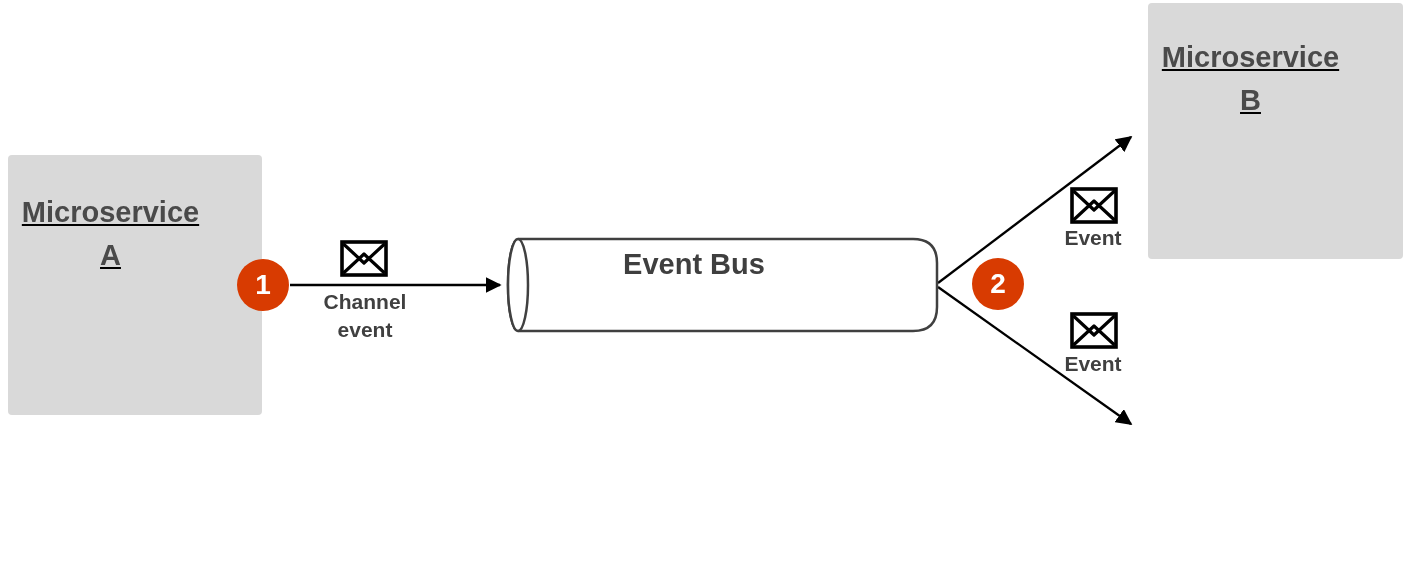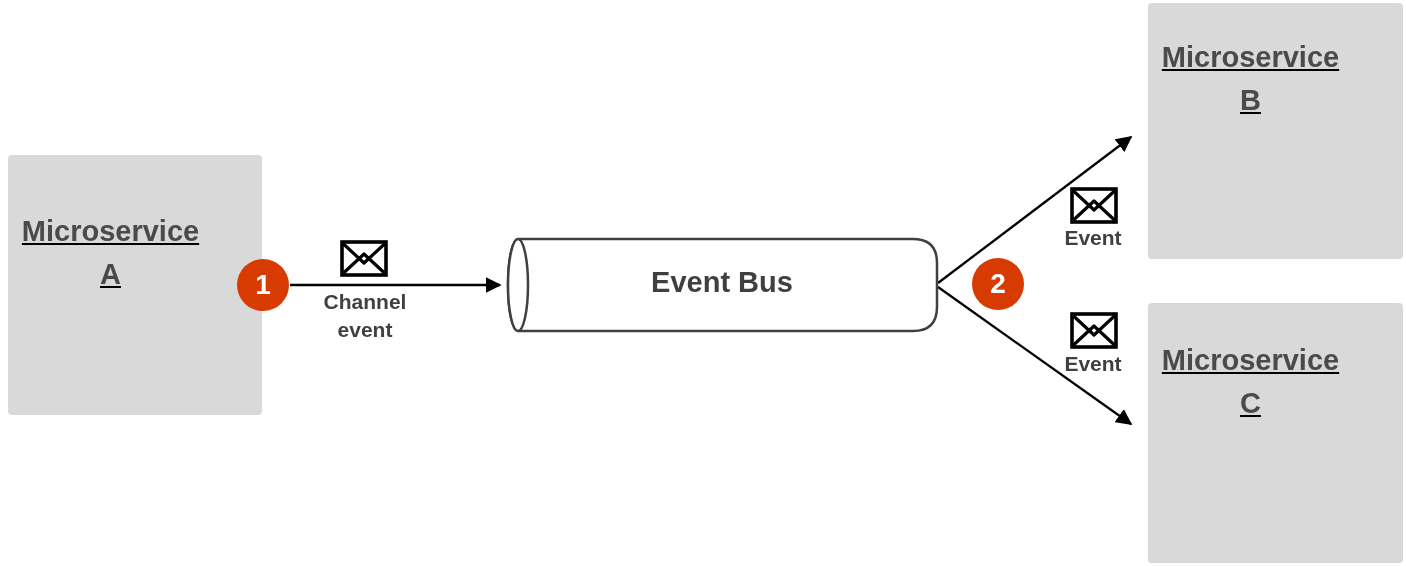--- a/index.html
+++ b/index.html
@@ -39,7 +39,7 @@
     color:var(--node-text);
   }
   .node-a{left:8px;top:155px;width:254px;height:260px;}
-  .node-a .node-label{margin-top:55px;}
+  .node-a .node-label{margin-top:36px;}
   .node-b{left:1148px;top:3px;width:255px;height:256px;}
   .node-b .node-label{margin-top:33px;}
   .node-c{left:1148px;top:303px;width:255px;height:260px;}

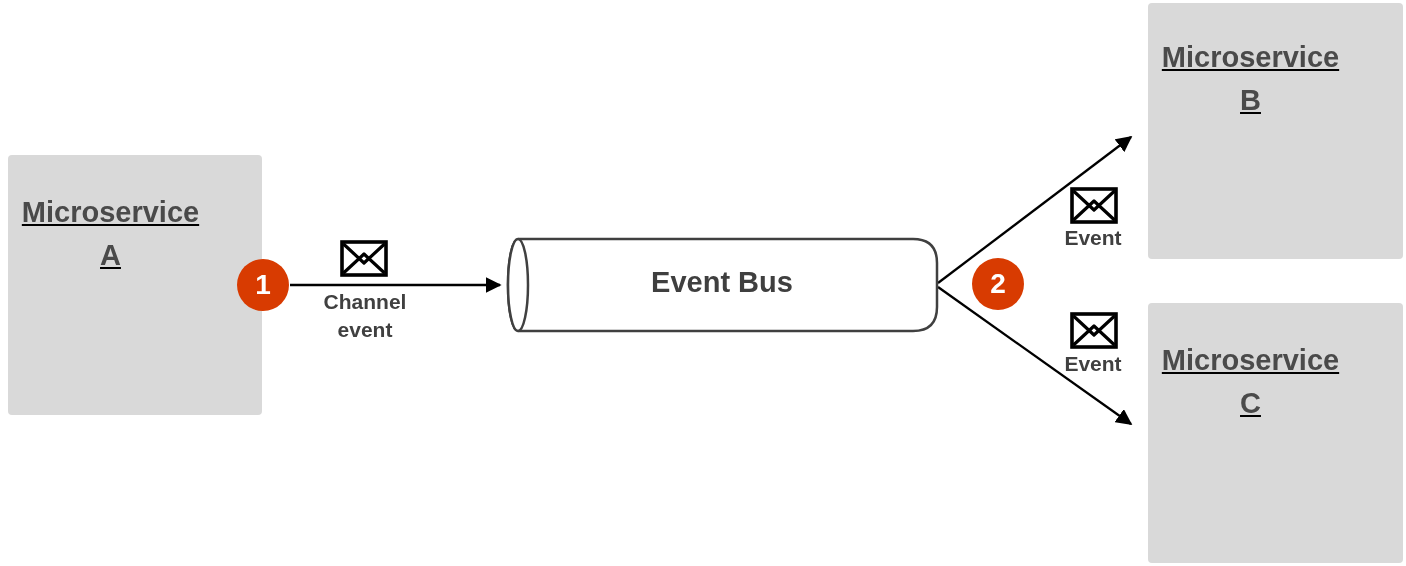--- a/index.html
+++ b/index.html
@@ -46,10 +46,9 @@
   .node-c .node-label{margin-top:36px;}
   .bus-label{
     position:absolute;
-    left:512px;top:244px;width:420px;
+    left:484px;top:244px;width:420px;
     text-align:center;
     line-height:41px;
-    margin-top:18px;
   }
   .bus-title{
     font-size:29px;

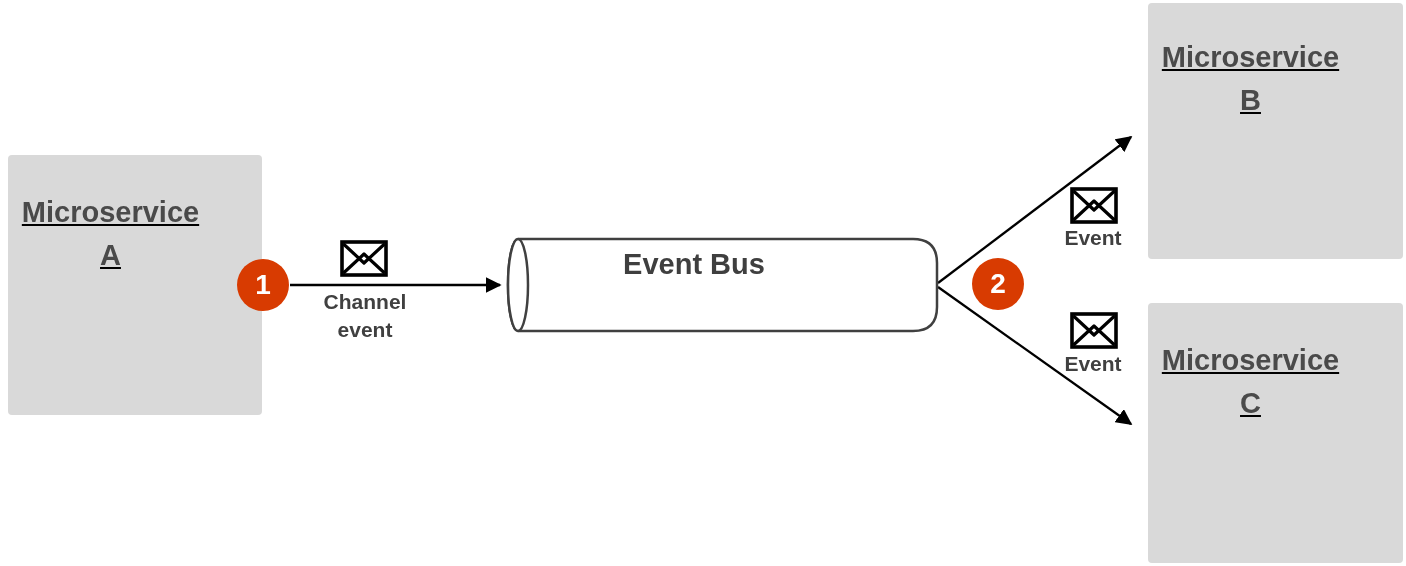--- a/index.html
+++ b/index.html
@@ -123,9 +123,6 @@
   <div class="node node-b">
     <div class="node-label">Microservice B</div>
   </div>
-  <div class="node node-c">
-    <div class="node-label">Microservice C</div>
-  </div>
 
   <div class="bus-label">
     <div class="bus-title">Event Bus</div>

